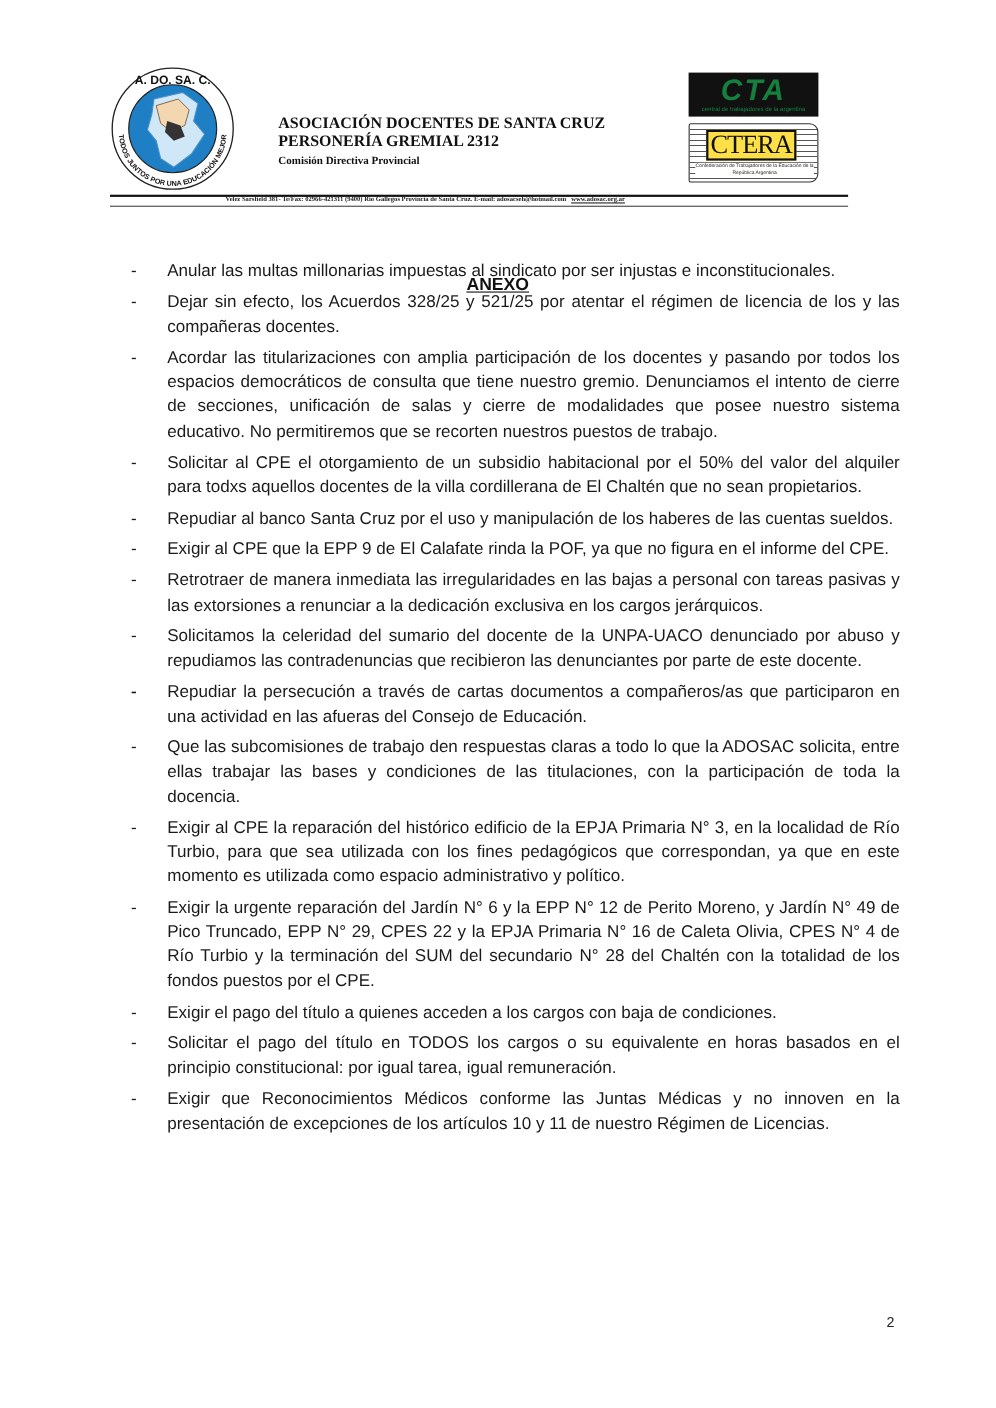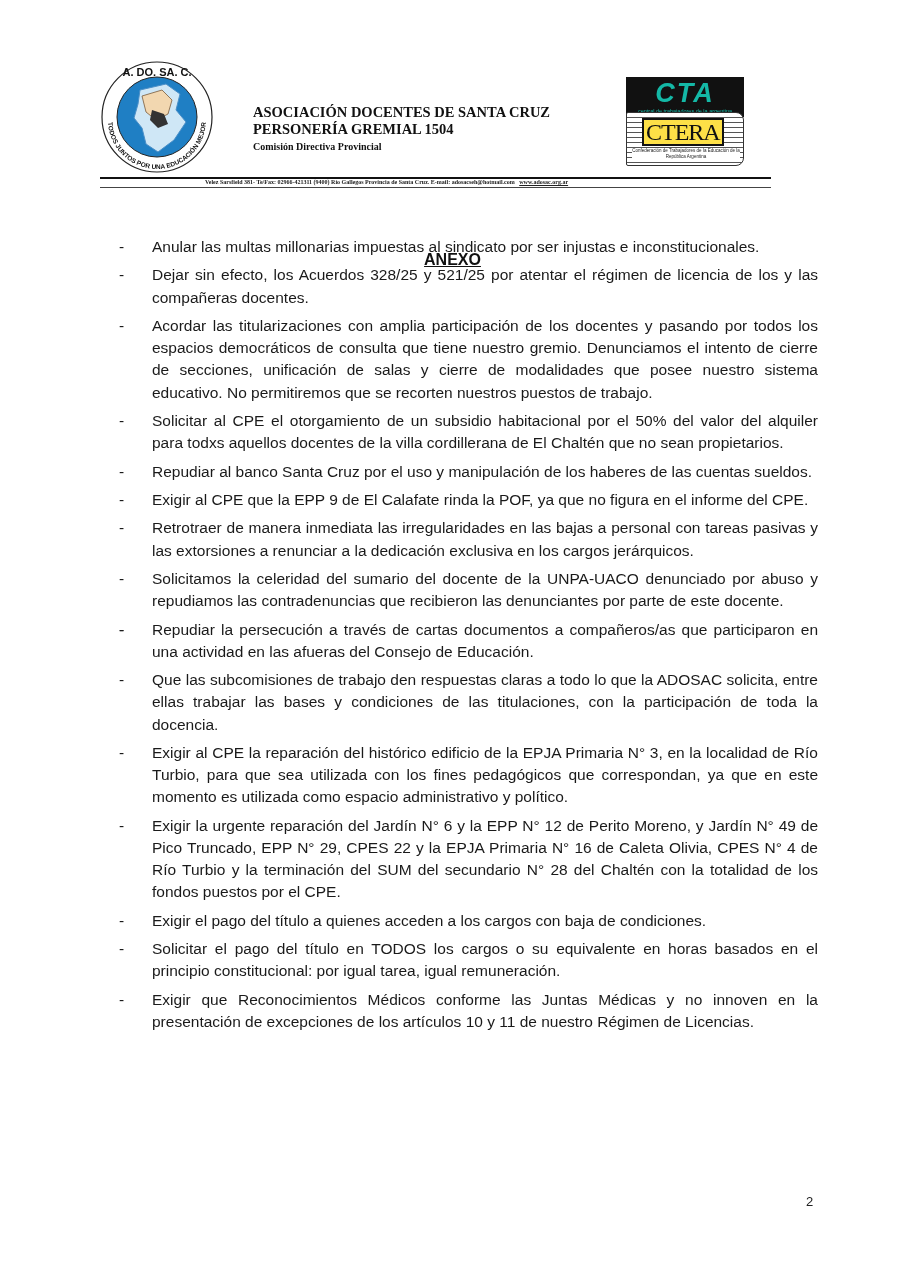--- a/index.html
+++ b/index.html
@@ -11,7 +11,7 @@
   .header-text div { font-size:14.5px; line-height:17px; }
   .header-text .l3 { font-size:10px; }
   .logo-right { position:absolute; left:626px; top:66px; width:118px; height:100px; }
-  .cta-box { position:absolute; left:0; top:11px; width:118px; height:40px; background:#111; color:#14b8a6; }
+  .cta-box { position:absolute; left:0; top:0; width:118px; height:40px; background:#111; color:#15803d; }
   .cta-word { position:absolute; left:0; top:2px; width:118px; text-align:center; font-family:"Liberation Sans", sans-serif; font-weight:bold; font-style:italic; font-size:27px; letter-spacing:2px; line-height:28px; }
   .cta-sub { position:absolute; left:0; top:30px; width:118px; text-align:center; font-size:5.5px; line-height:8px; }
   .ctera-box { position:absolute; left:0; top:46px; width:116px; height:52px; border:1px solid #333; border-radius:2px 8px 8px 2px;

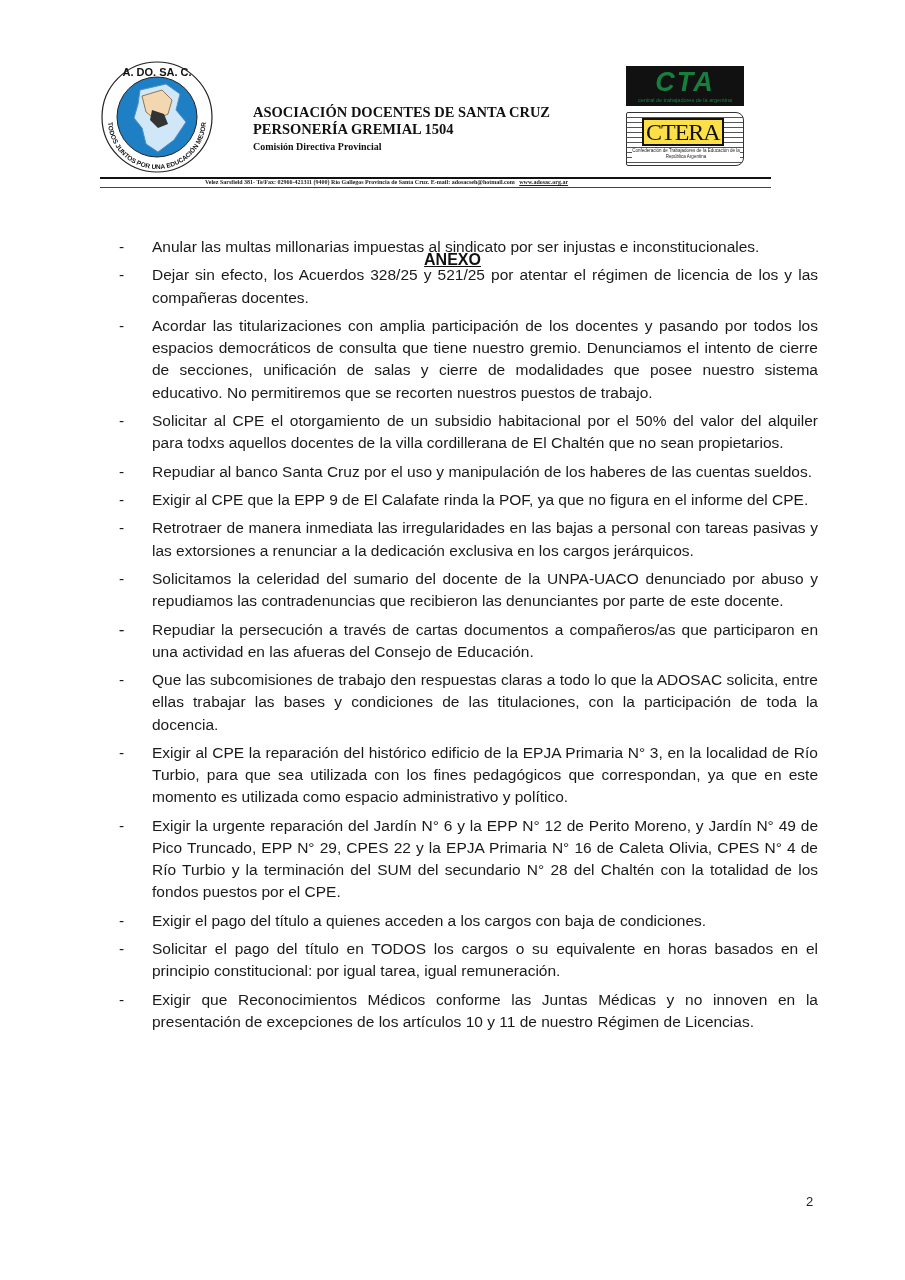--- a/index.html
+++ b/index.html
@@ -51,7 +51,7 @@
 
 <div class="header-text">
   <div>ASOCIACIÓN DOCENTES DE SANTA CRUZ</div>
-  <div>PERSONERÍA GREMIAL 1504</div>
+  <div>PERSONERÍA GREMIAL 2312</div>
   <div class="l3">Comisión Directiva Provincial</div>
 </div>
 

